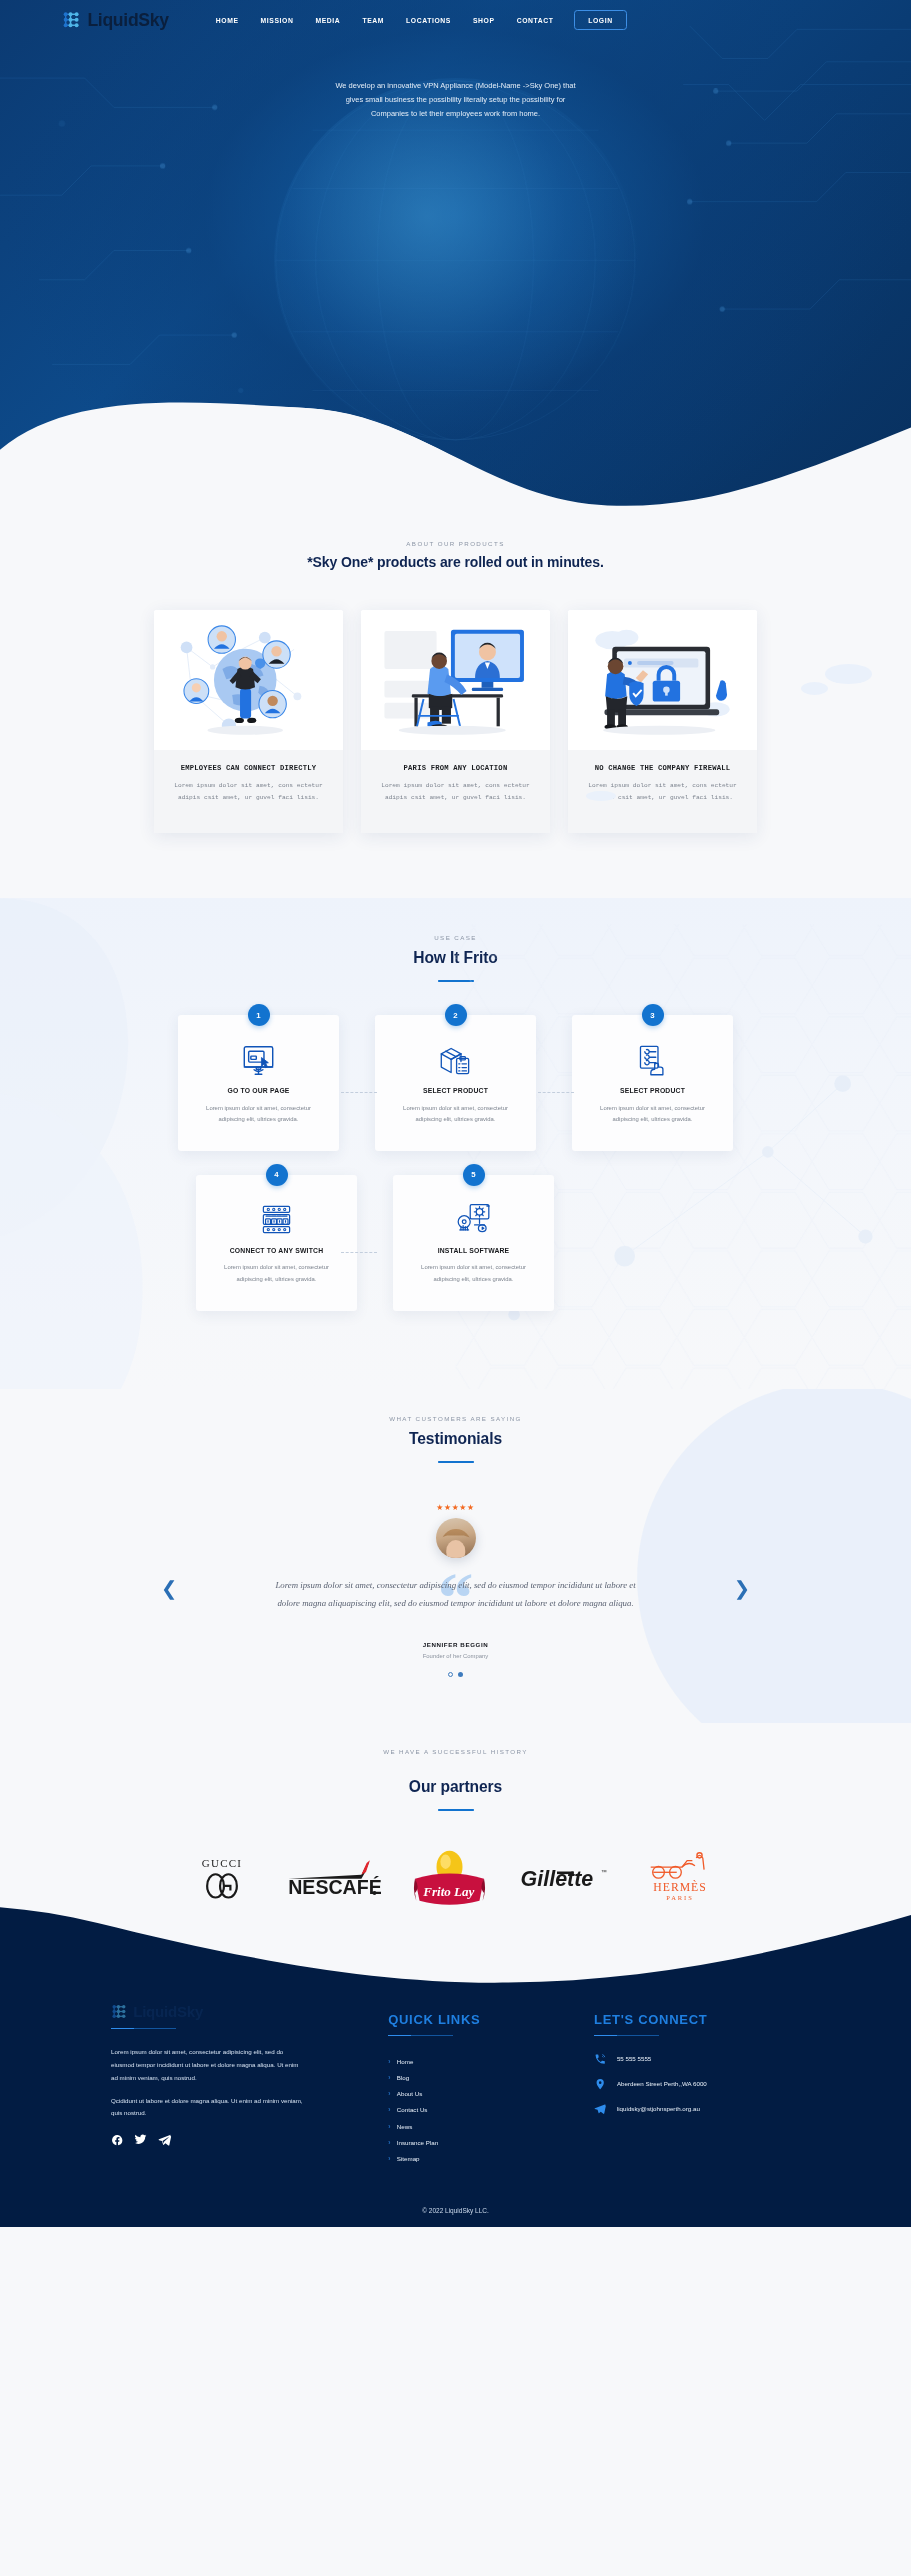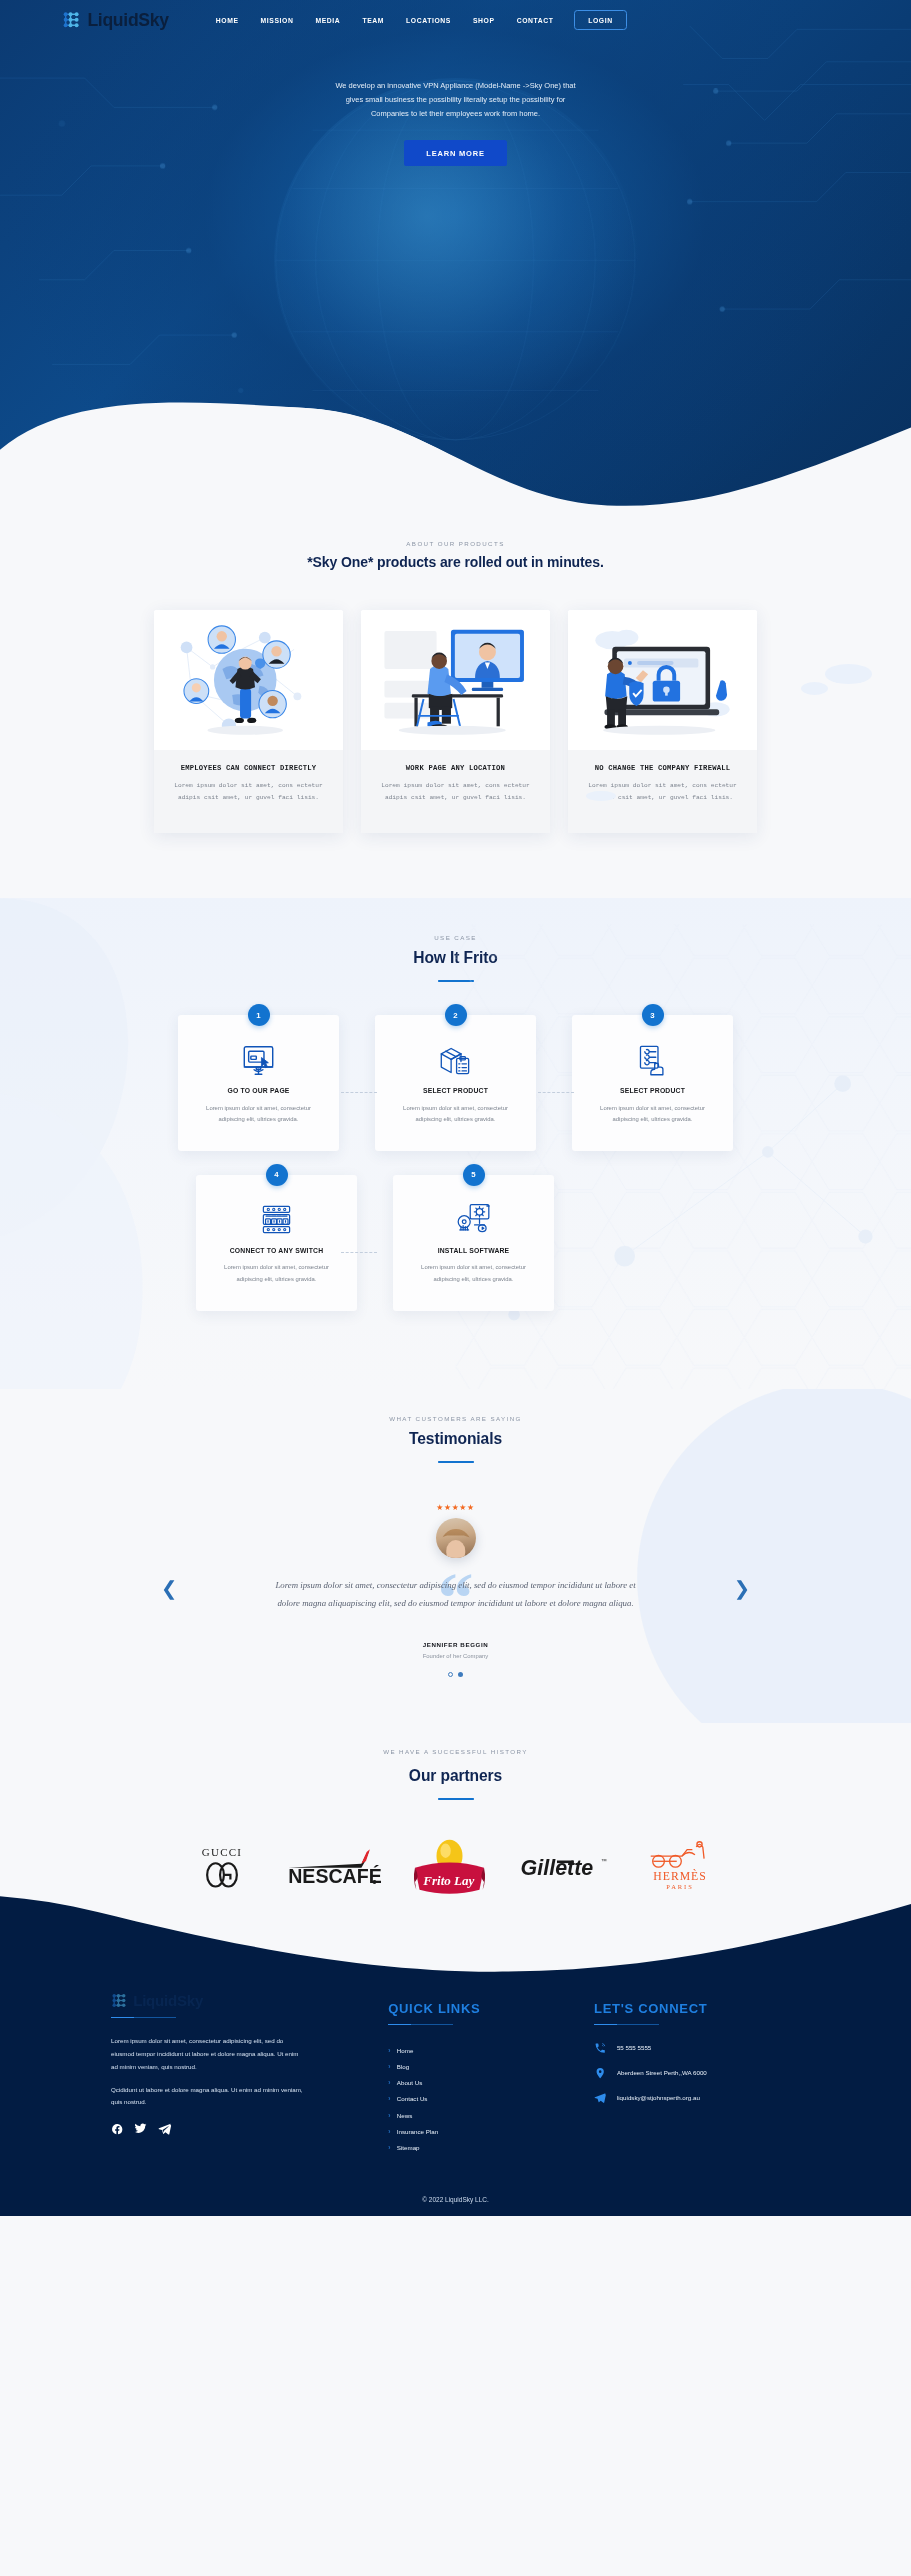--- a/index.html
+++ b/index.html
@@ -504,7 +504,6 @@
 
   <div class="hero-inner">
     <p class="hero-sub">We develop an innovative VPN Appliance (Model-Name -&gt;Sky One) that gives small business the possibility literally setup the possibility for Companies to let their employees work from home.</p>
-    <div><button class="hero-btn">LEARN MORE</button></div>
   </div>
 
   <svg style="position:absolute;bottom:-0.7px;left:0;display:block" width="911" height="150" viewBox="0 0 1400 230" preserveAspectRatio="none">

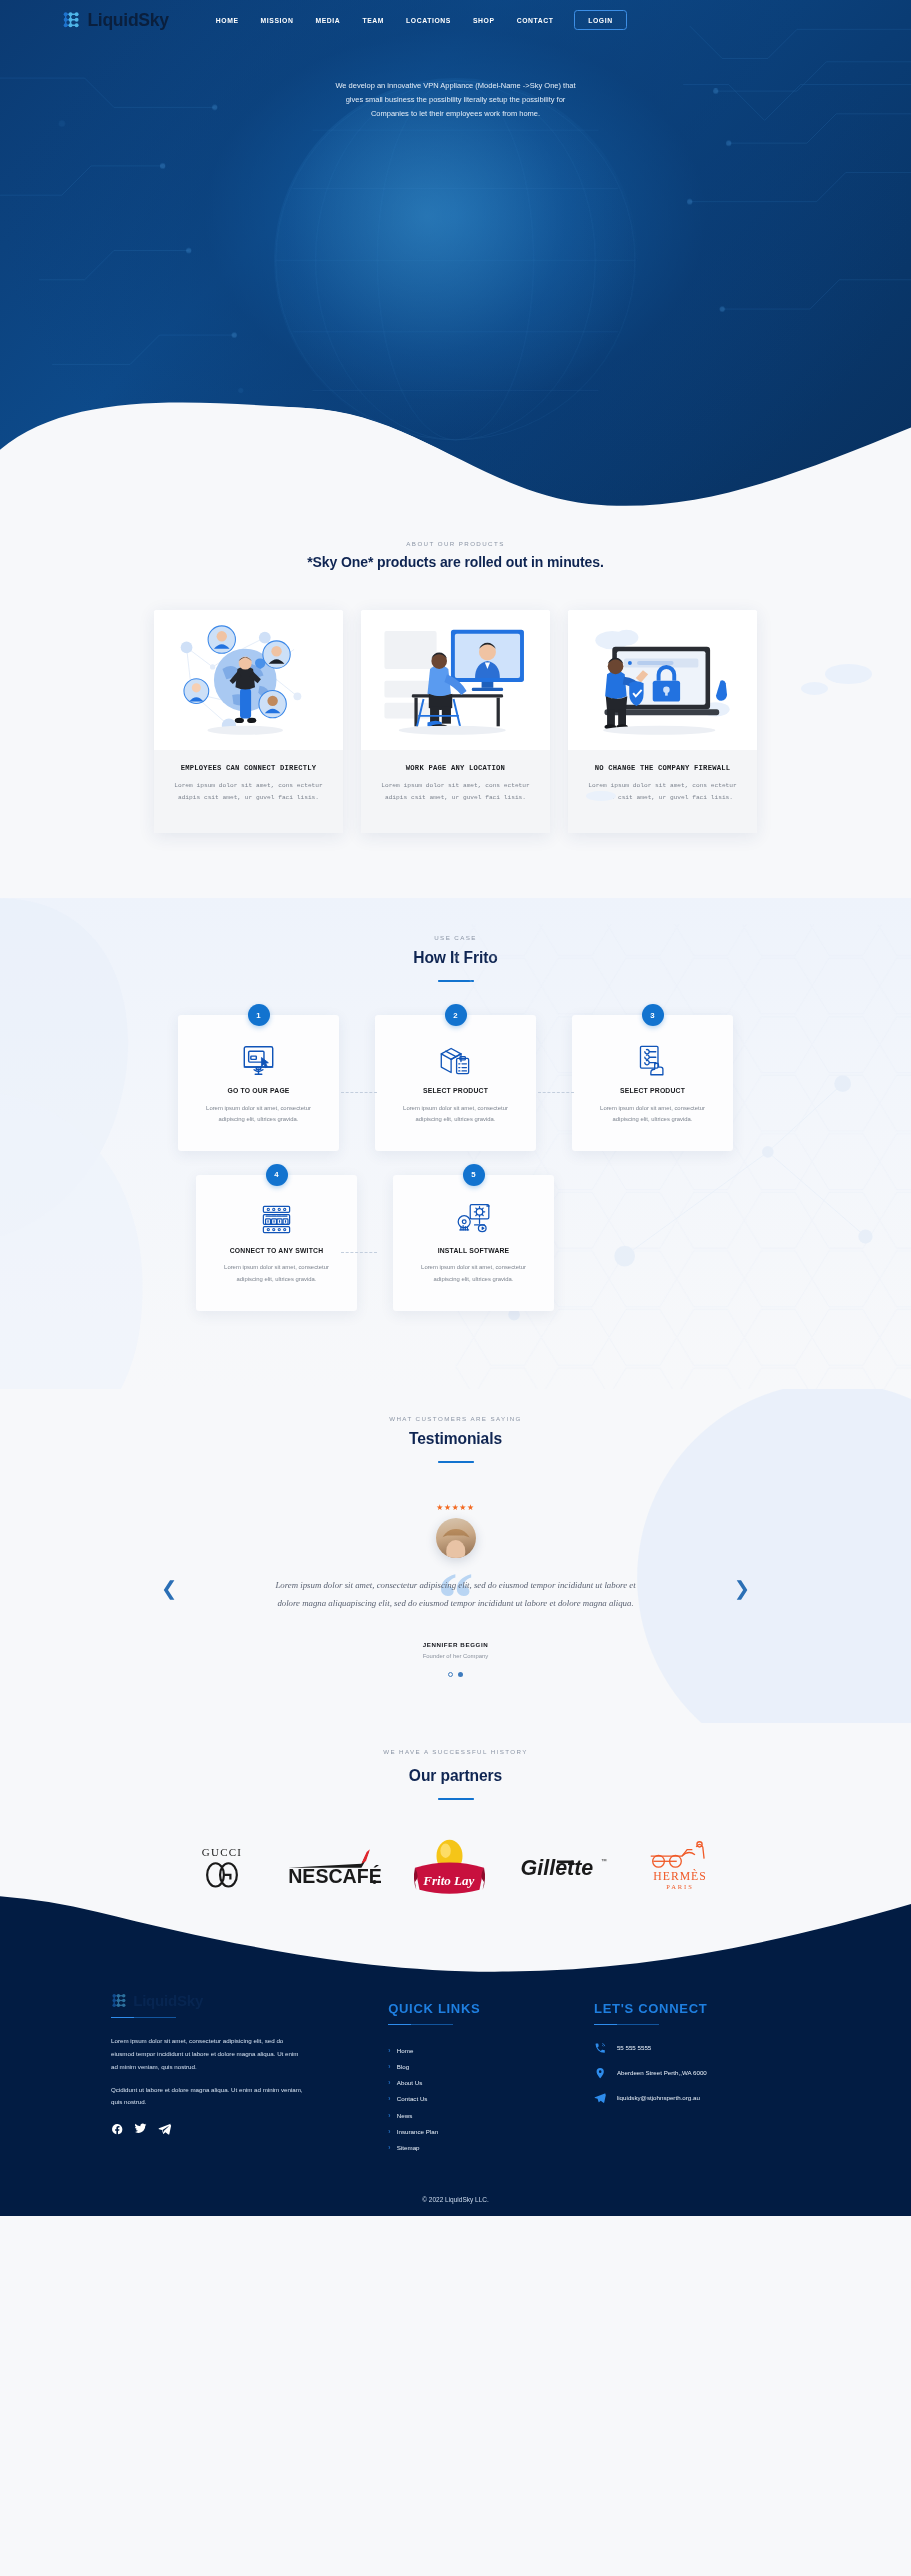--- a/index.html
+++ b/index.html
@@ -620,7 +620,7 @@
         </svg>
       </div>
       <div class="pcard-body">
-        <h3 class="pcard-title">WORK PAGE ANY LOCATION</h3>
+        <h3 class="pcard-title">PARIS FROM ANY LOCATION</h3>
         <p class="pcard-text">Lorem ipsum dolor sit amet, cons ectetur adipis csit amet, ur guvel faci lisis.</p>
       </div>
     </article>

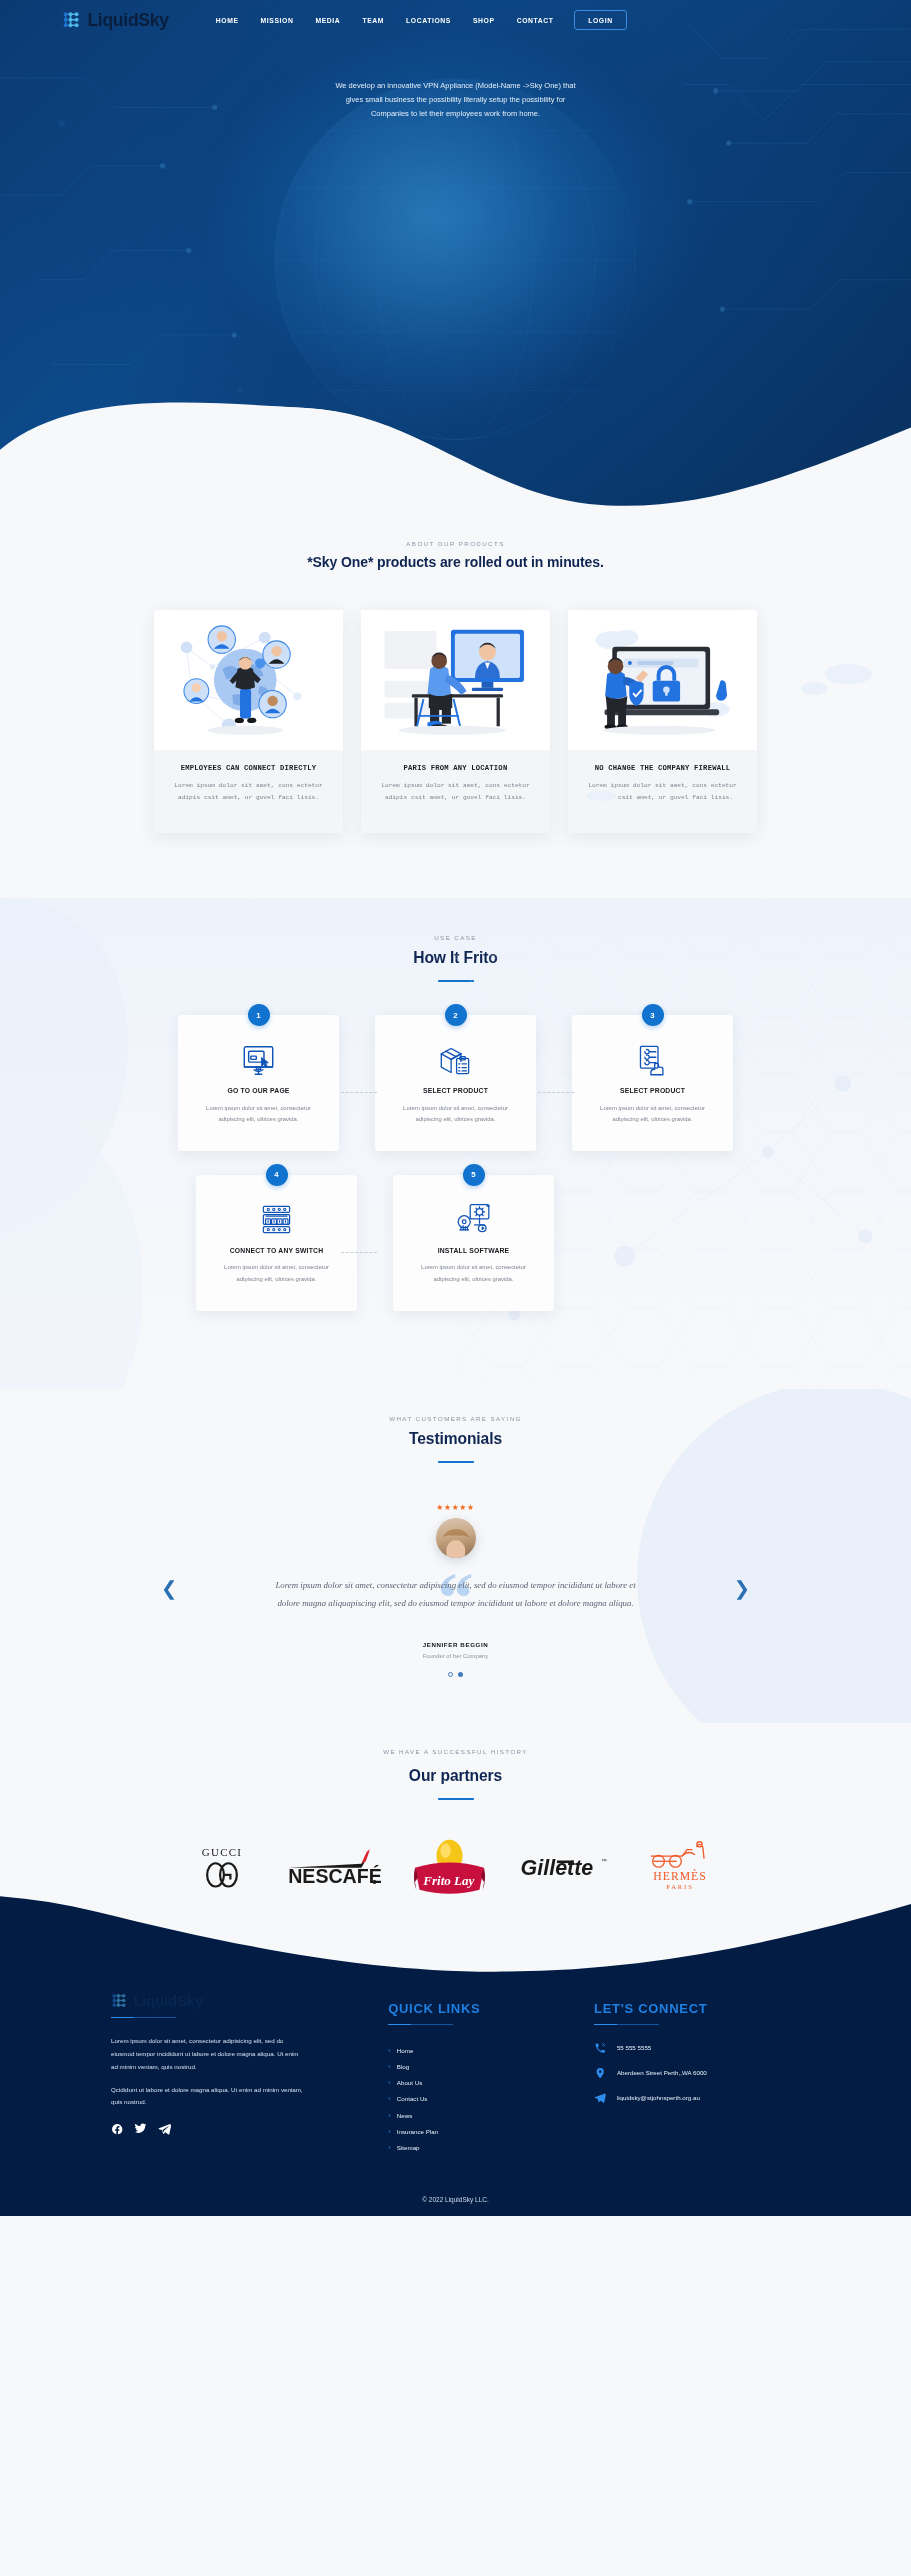--- a/index.html
+++ b/index.html
@@ -342,7 +342,7 @@
     padding: 25px 0 0;
     overflow: hidden;
   }
-  .partners .sec-title { font-size: 15.6px; margin-top: 12px; }
+  .partners .sec-title { font-size: 15.6px; margin-top: 23px; }
   .logos {
     position: relative;
     z-index: 4;

